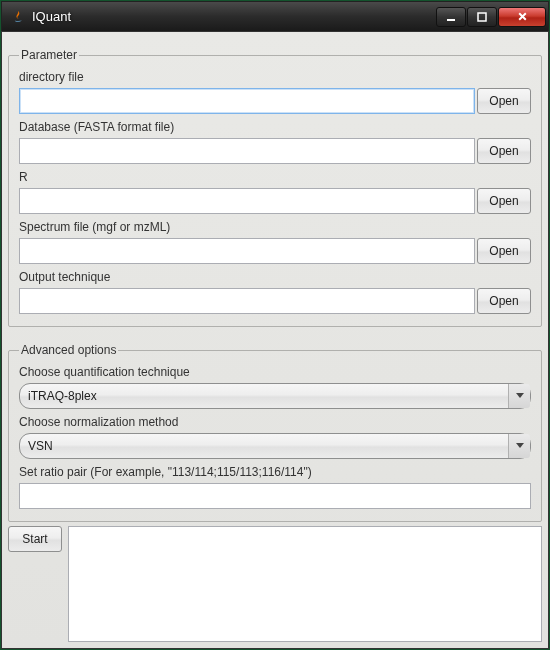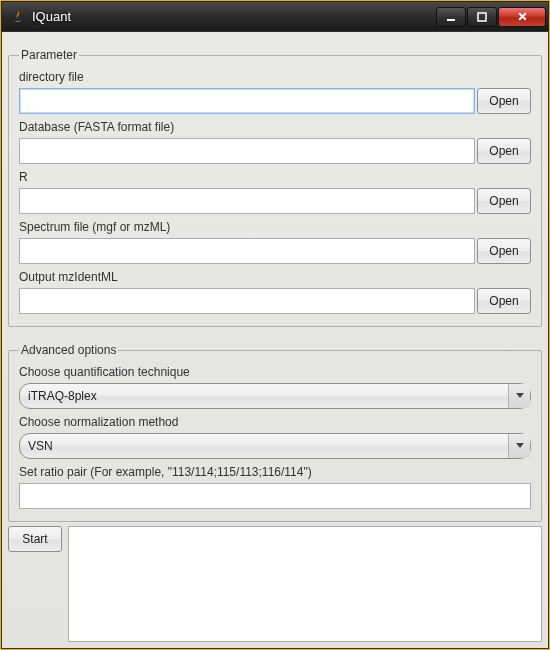--- a/index.html
+++ b/index.html
@@ -14,7 +14,7 @@
 .window {
   width: 550px;
   height: 650px;
-  background: #eab308;
+  background: #14532d;
   padding: 1px;
 }
 .titlebar {

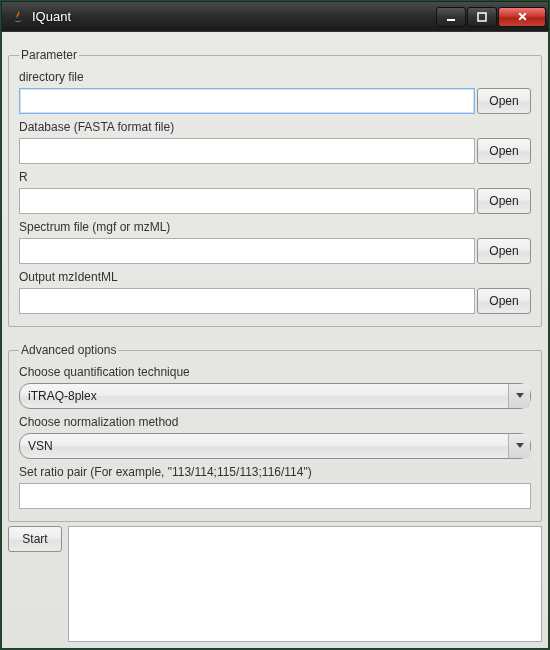--- a/index.html
+++ b/index.html
@@ -227,7 +227,7 @@
         <button class="open-btn">Open</button>
       </div>
 
-      <span class="field-label">Output mzIdentML</span>
+      <span class="field-label">Output technique</span>
       <div class="row">
         <input type="text" class="text-input" value="" style="">
         <button class="open-btn">Open</button>

